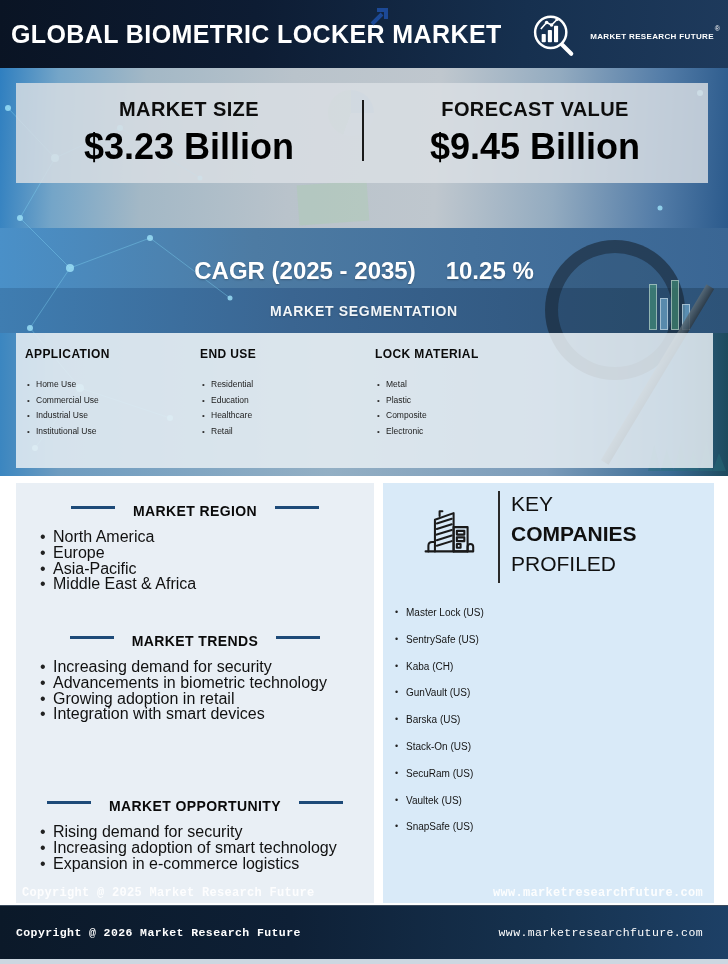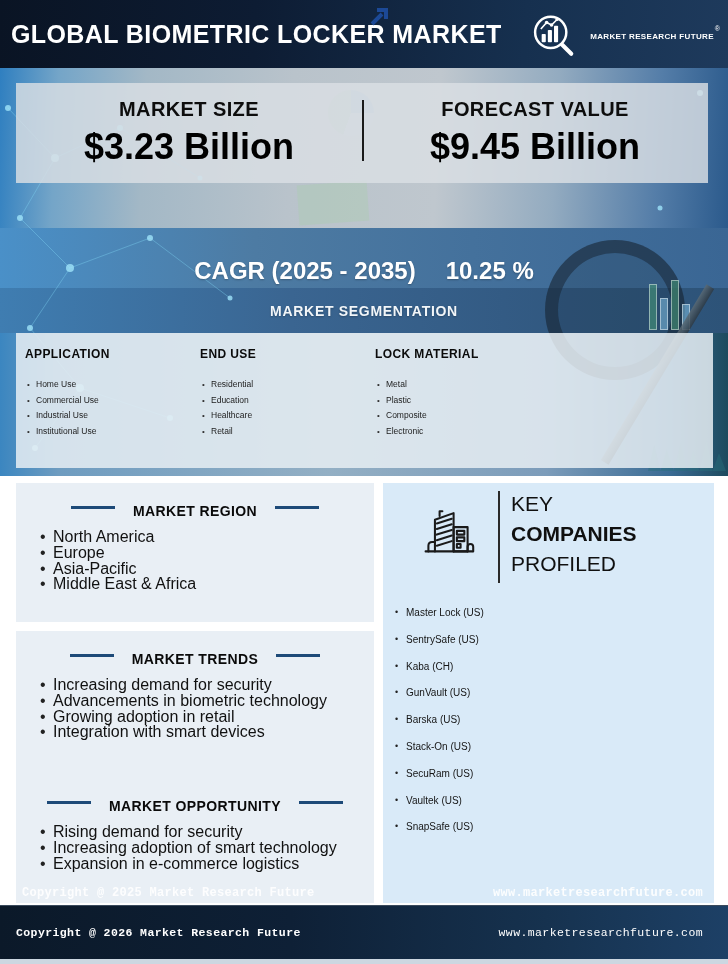--- a/index.html
+++ b/index.html
@@ -92,7 +92,7 @@
   .bottom { position:absolute; top:476px; left:0; width:728px; height:429px; background:#ffffff; }
   .panel { position:absolute; background:#e9eff5; }
   .p-region { left:16px; top:7px;   width:358px; height:139px; }
-  .p-trends { left:16px; top:155px; width:358px; height:174px; }
+  .p-trends { left:16px; top:137px; width:358px; height:174px; }
   .p-opp    { left:16px; top:302px; width:358px; height:125px; }
   .p-comp   { left:383px; top:7px;  width:331px; height:420px; background:#d9eaf8; }
 

